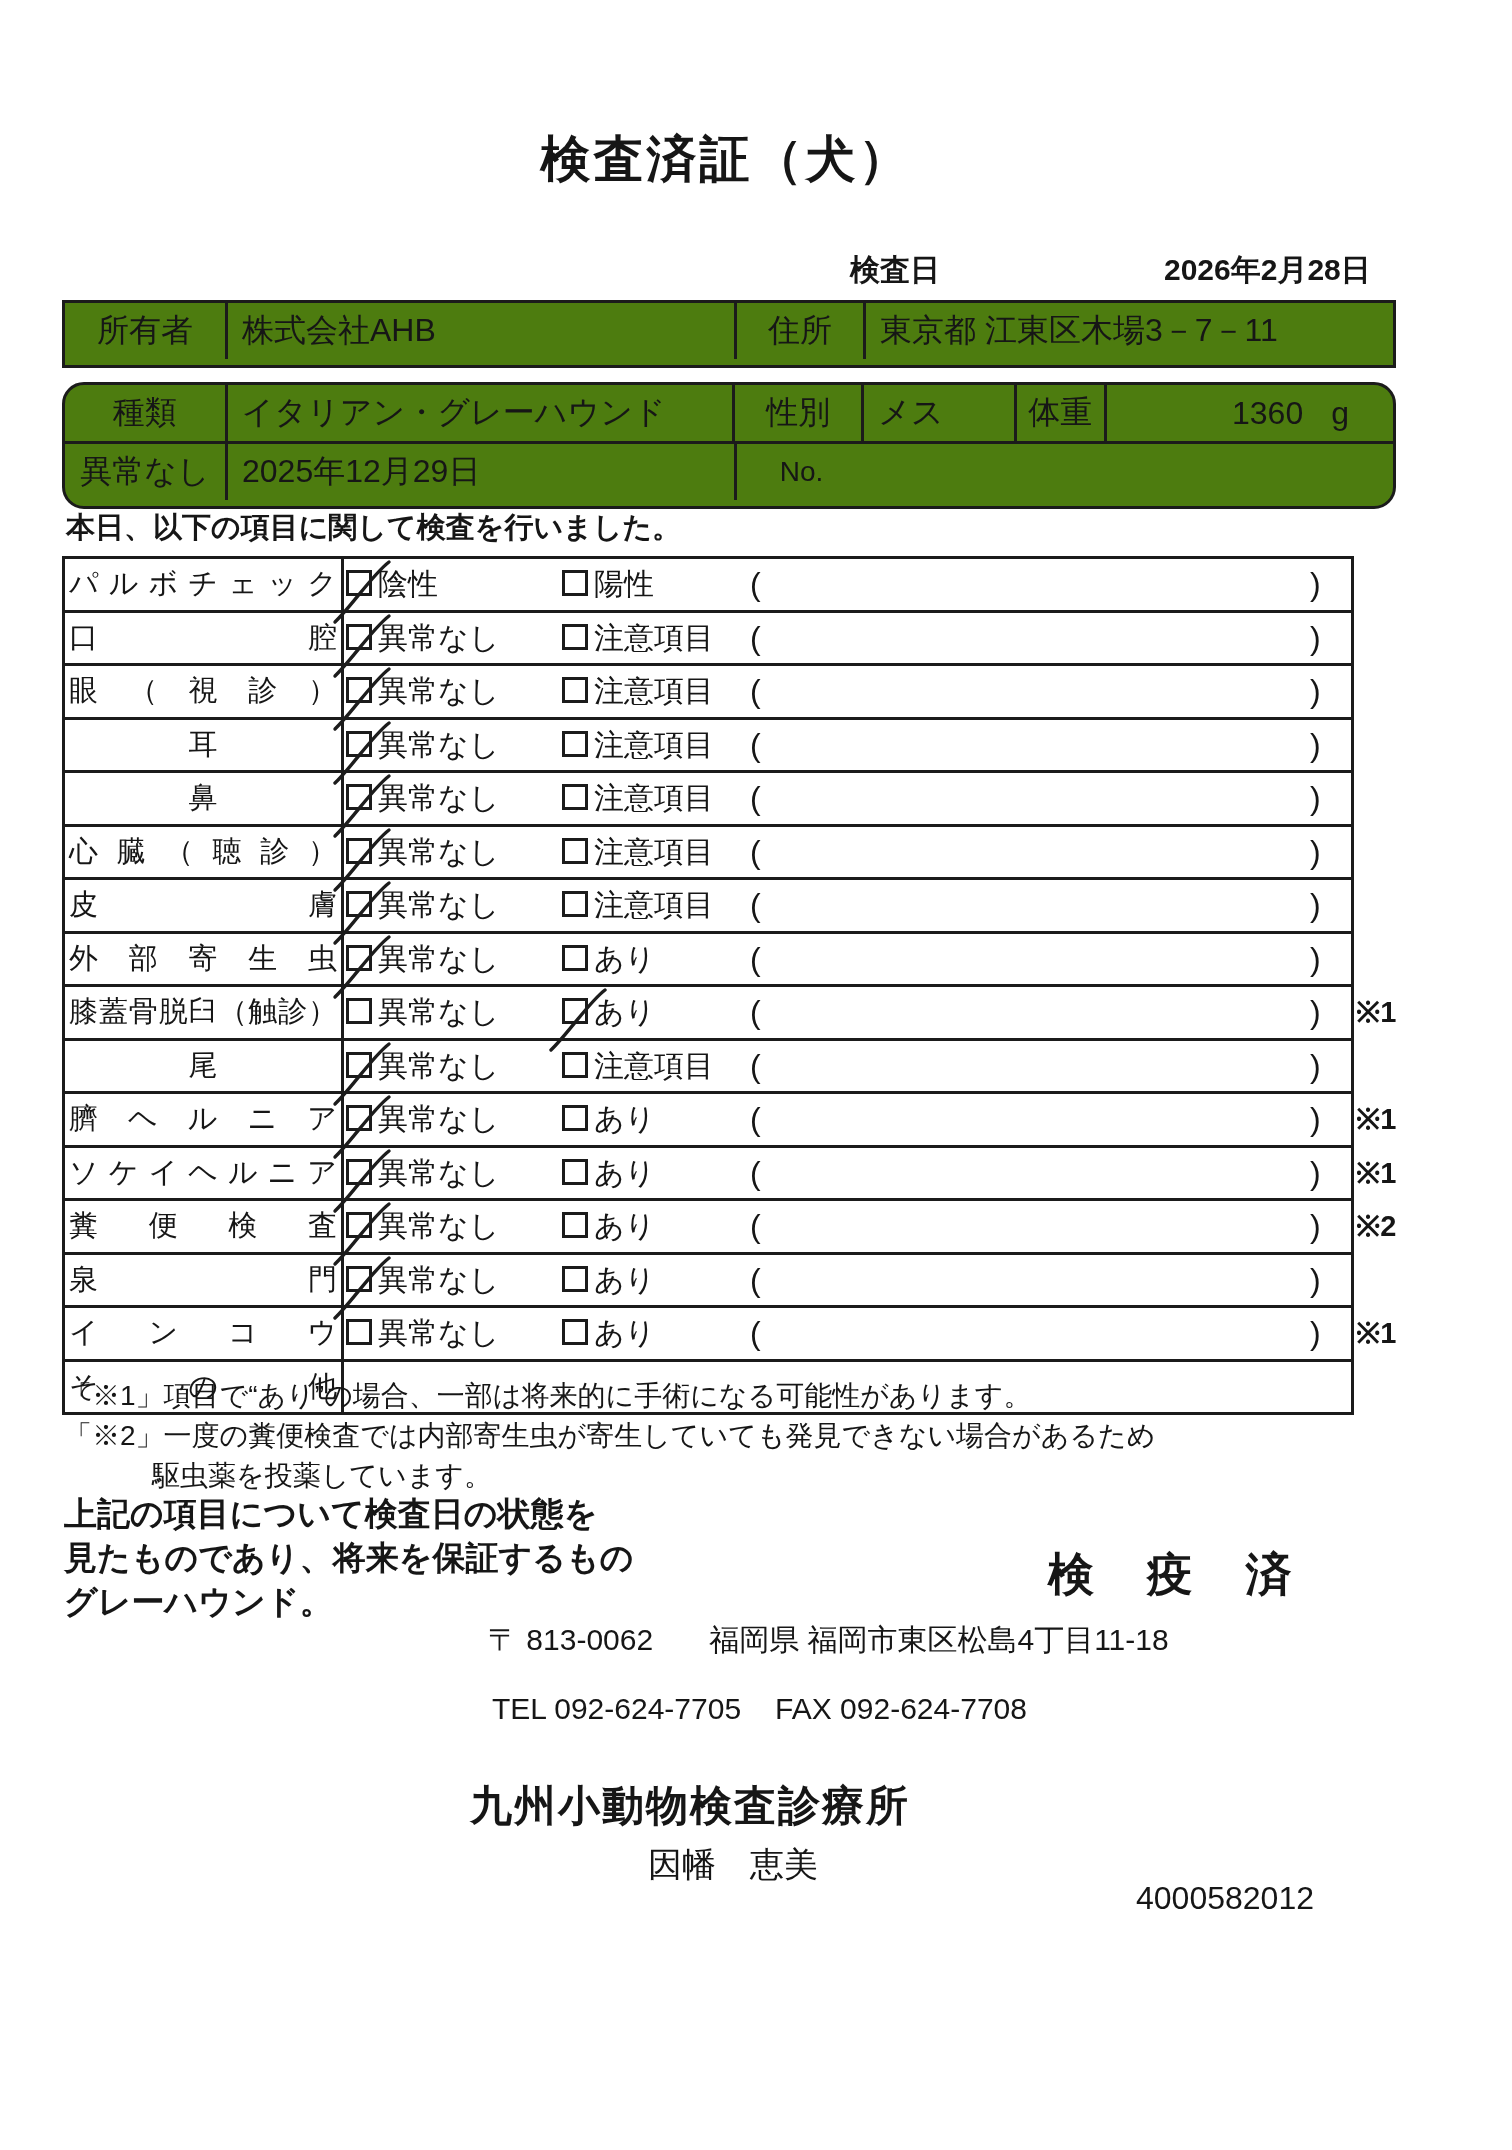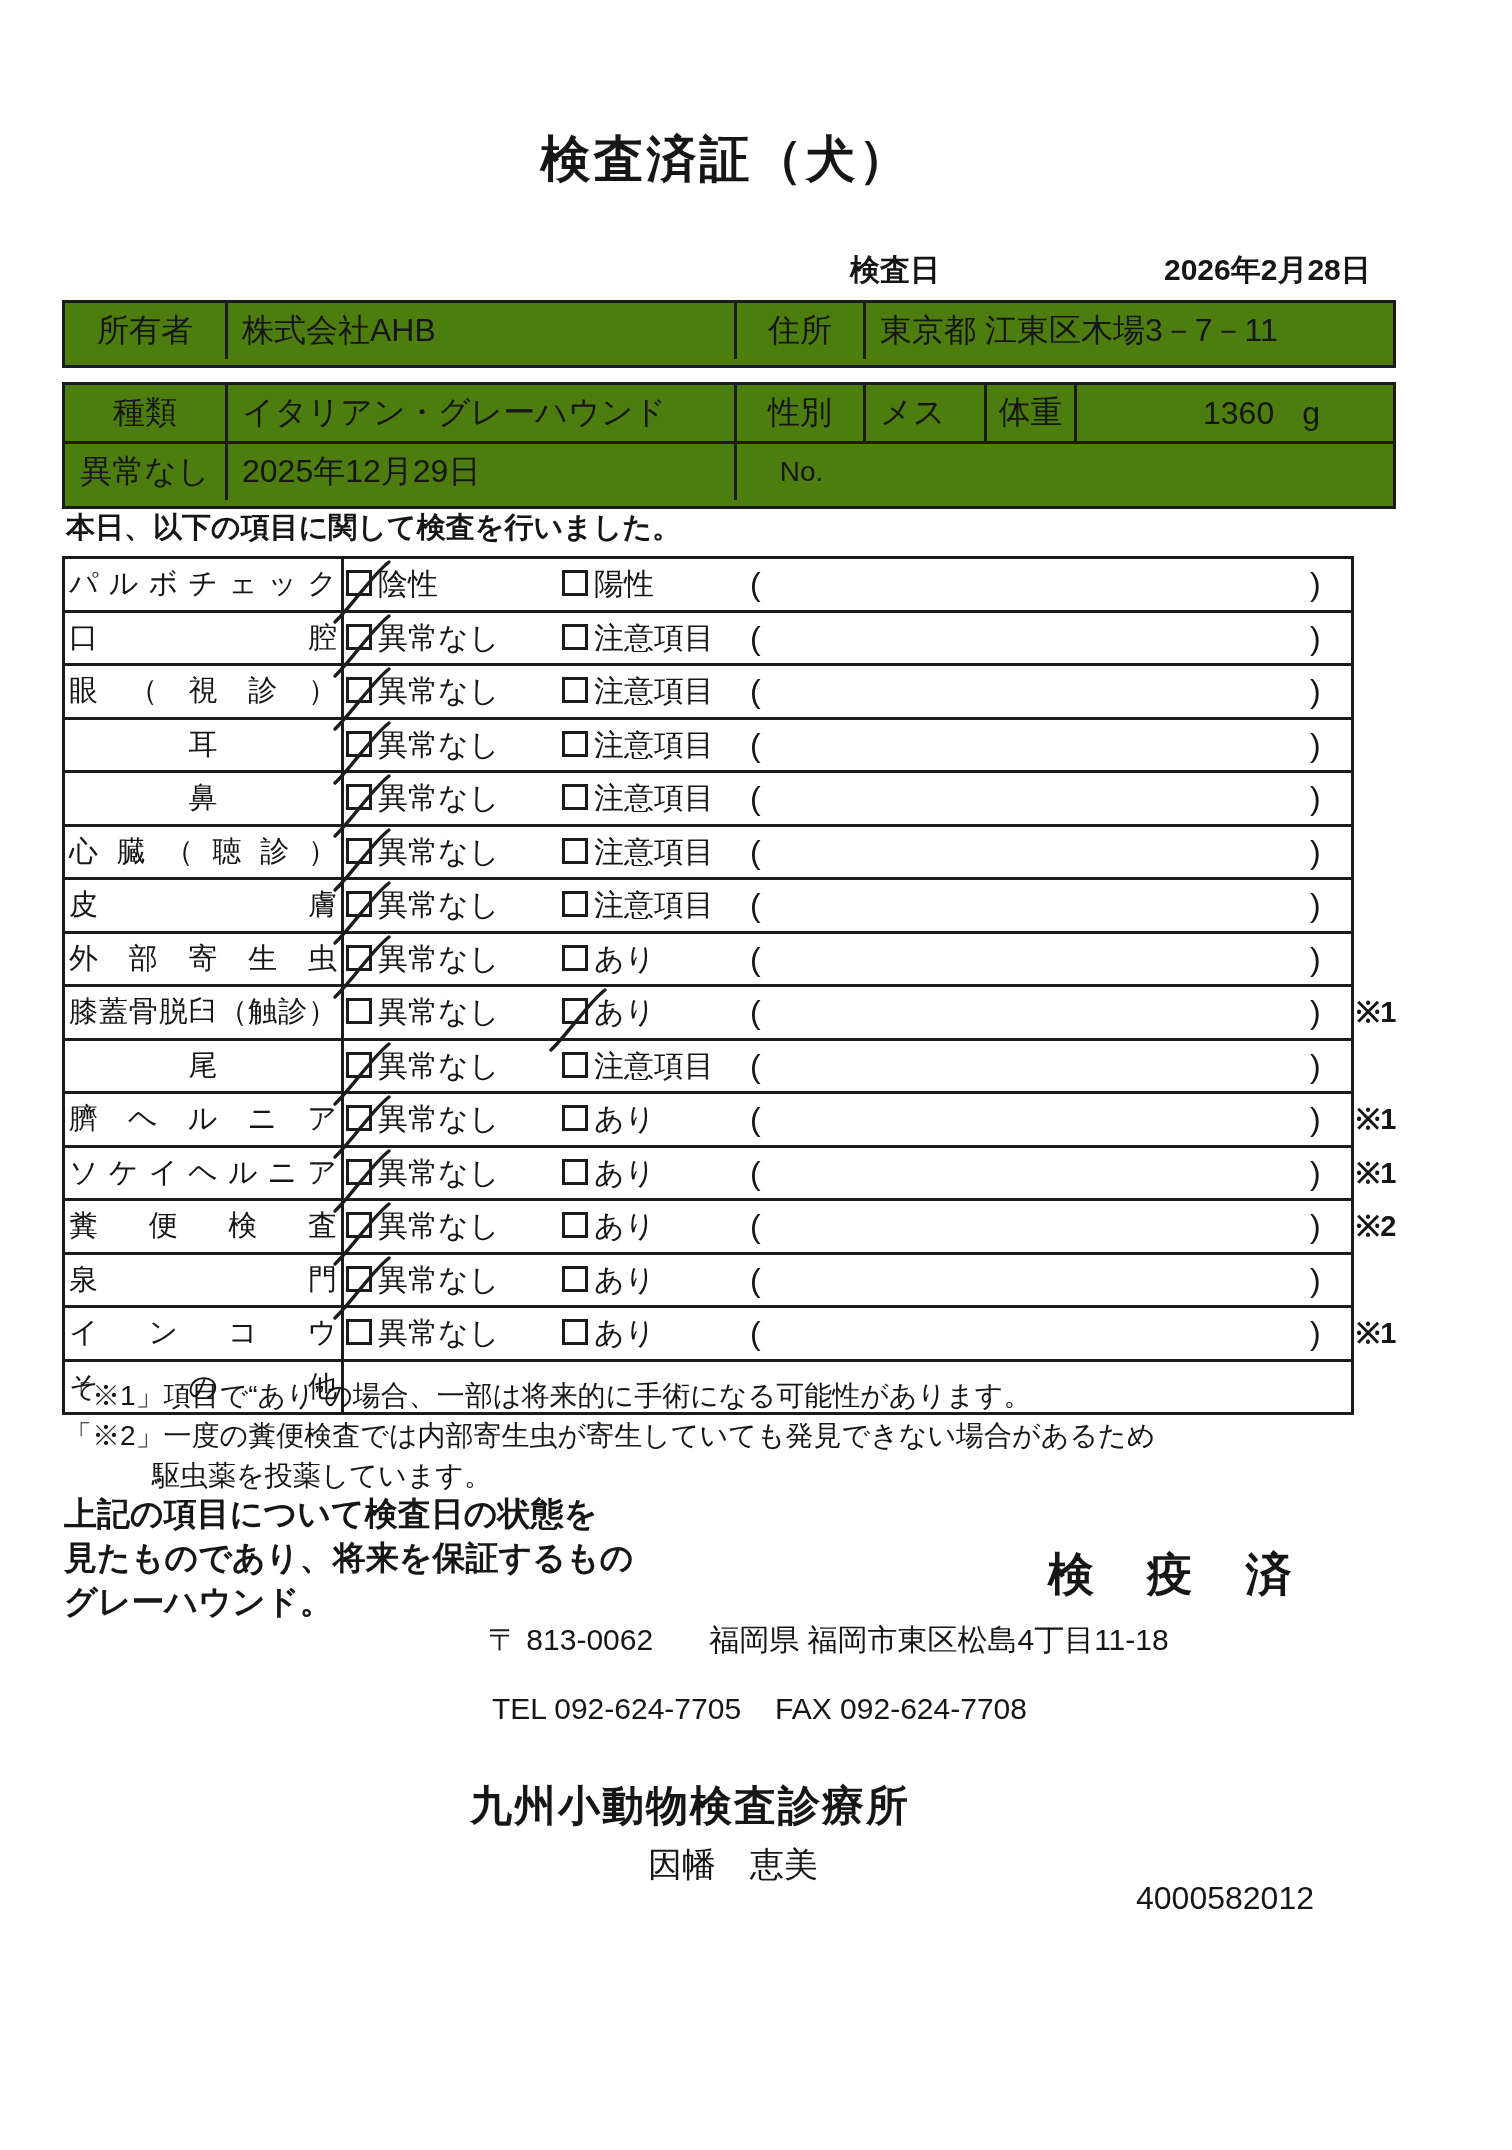--- a/index.html
+++ b/index.html
@@ -15,7 +15,7 @@
   
   .info-table{left:62px;border:3px solid #1b1b1b;background:#4d7c0f;}
   .owner{top:300px;width:1328px;height:62px;}
-  .pet{top:382px;width:1328px;height:121px;}
+  .pet{top:382px;width:1328px;height:121px;border-radius:22px;}
   .itr{display:flex;height:56px;}
   .pet .itr{border-bottom:3px solid #1b1b1b;}
   .pet .itr:last-child{border-bottom:none;}

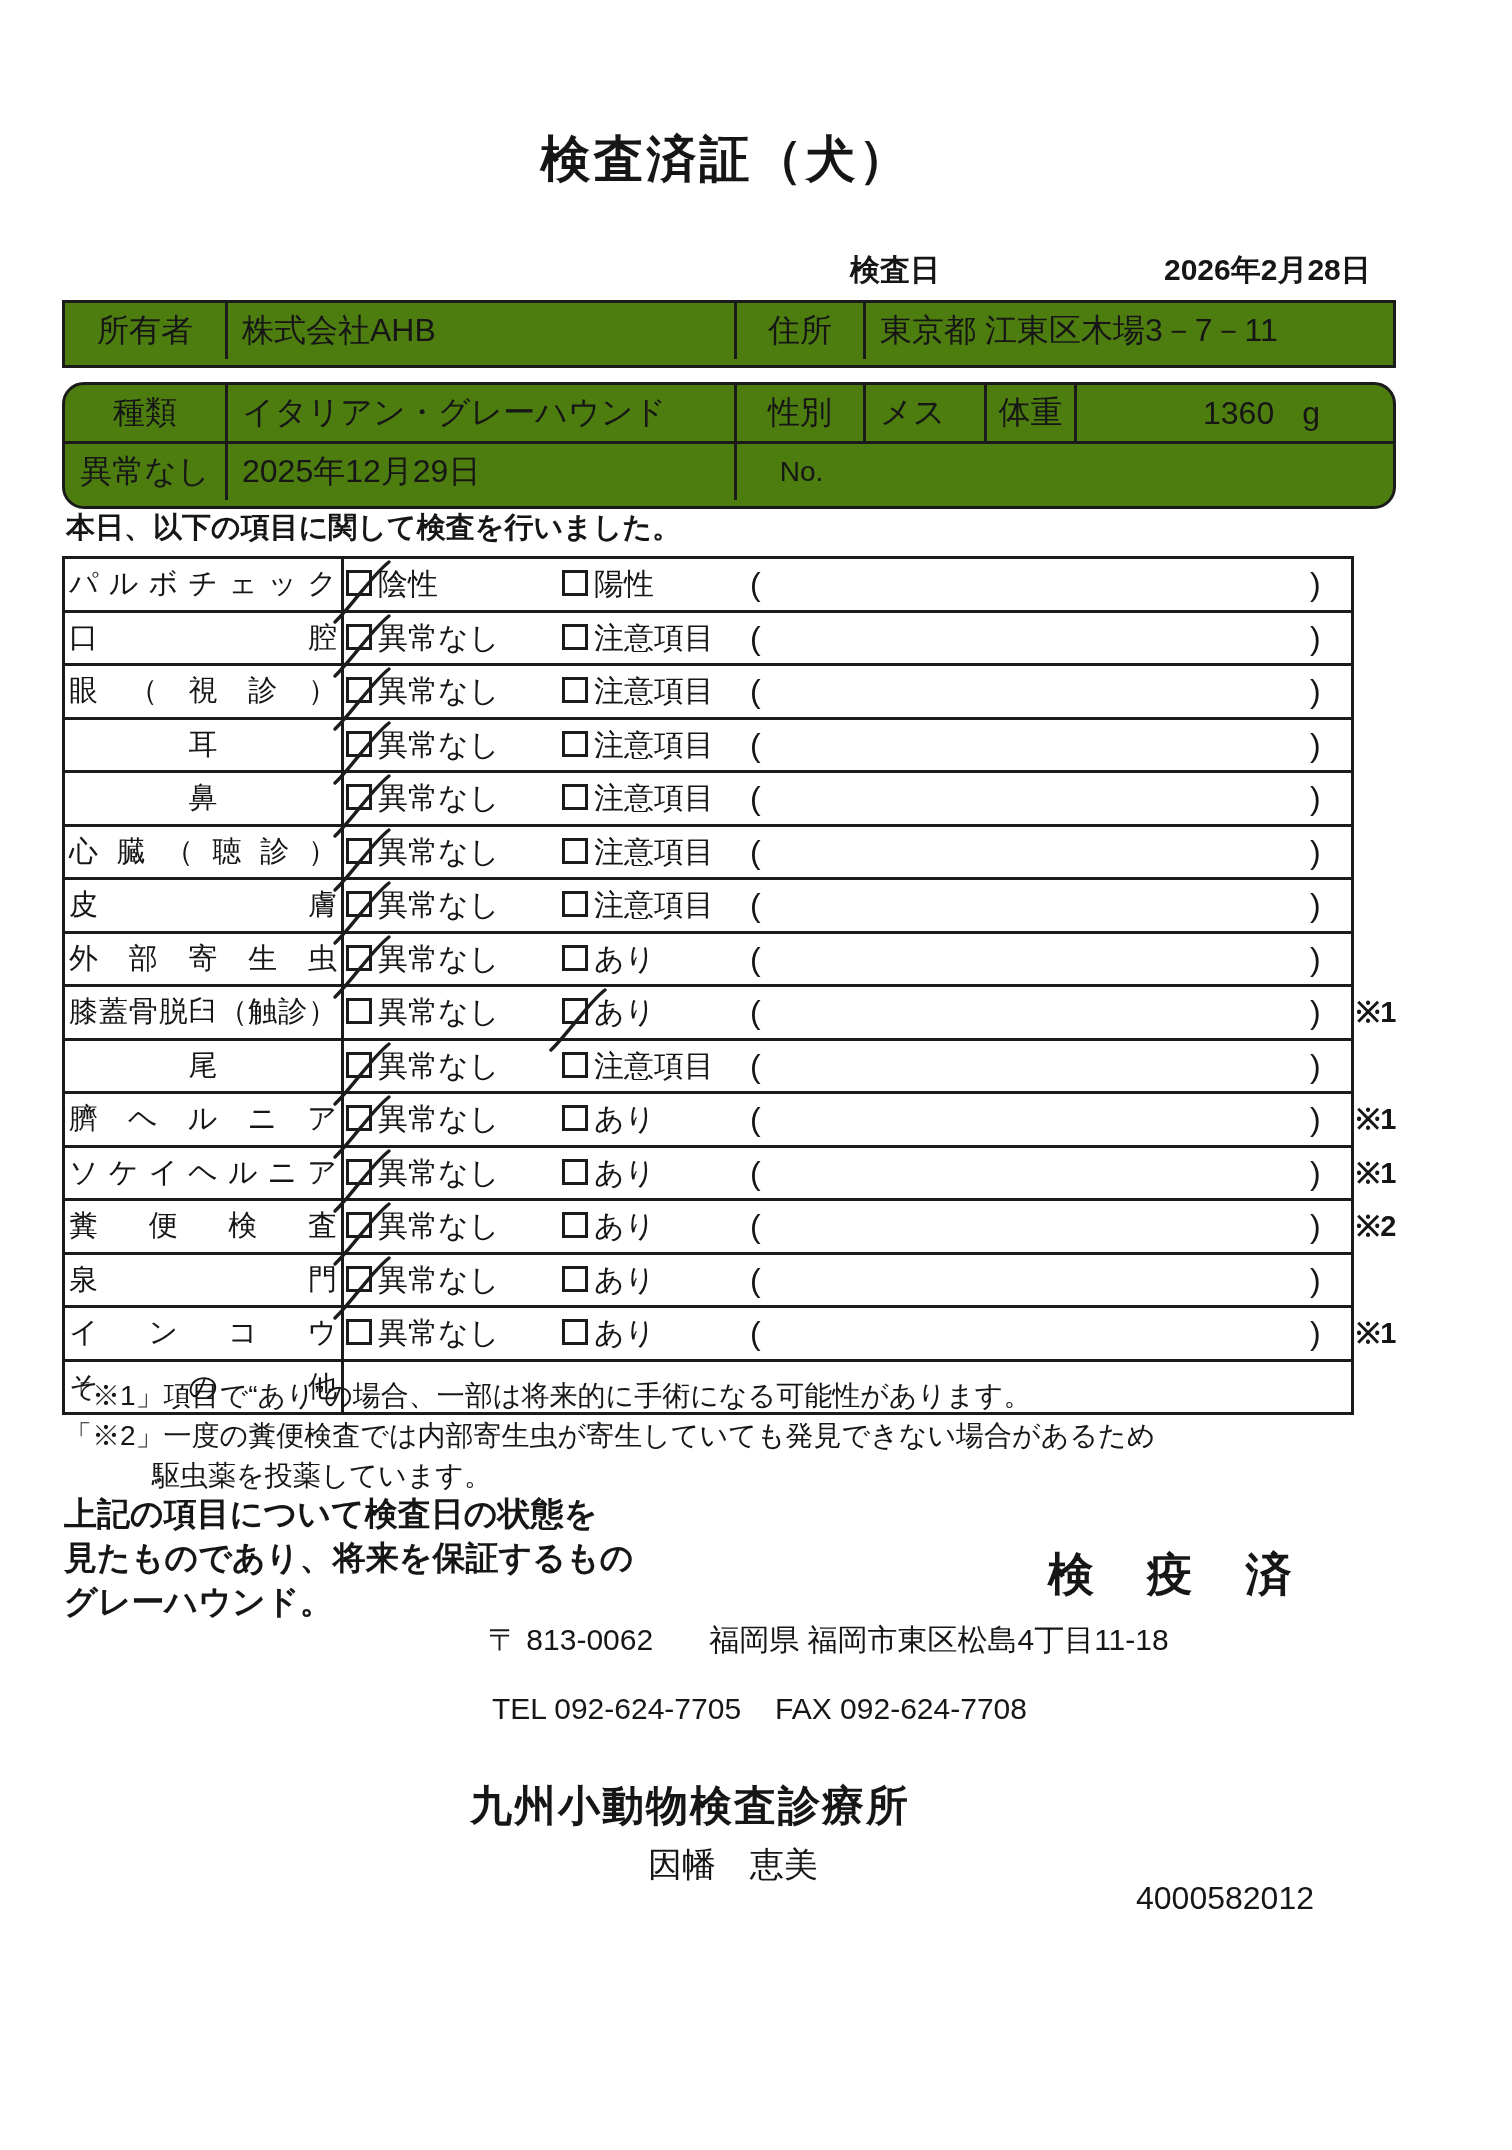--- a/index.html
+++ b/index.html
@@ -23,7 +23,7 @@
   .ic:last-child{border-right:none;}
   .lab-c{justify-content:center;}
   .val-c{padding-left:14px;}
-  .w163{width:163px;} .w509{width:509px;} .w129{width:129px;} .w139{width:121px;} .w95{width:90px;} .w287{width:287px;} .w521{width:521px;}
+  .w163{width:163px;} .w509{width:509px;} .w129{width:129px;} .w139{width:153px;} .w95{width:90px;} .w287{width:287px;} .w521{width:521px;}
   .weight-cell{justify-content:flex-end;padding-right:44px;gap:28px;}
   .no-font{font-size:28px;}
   

